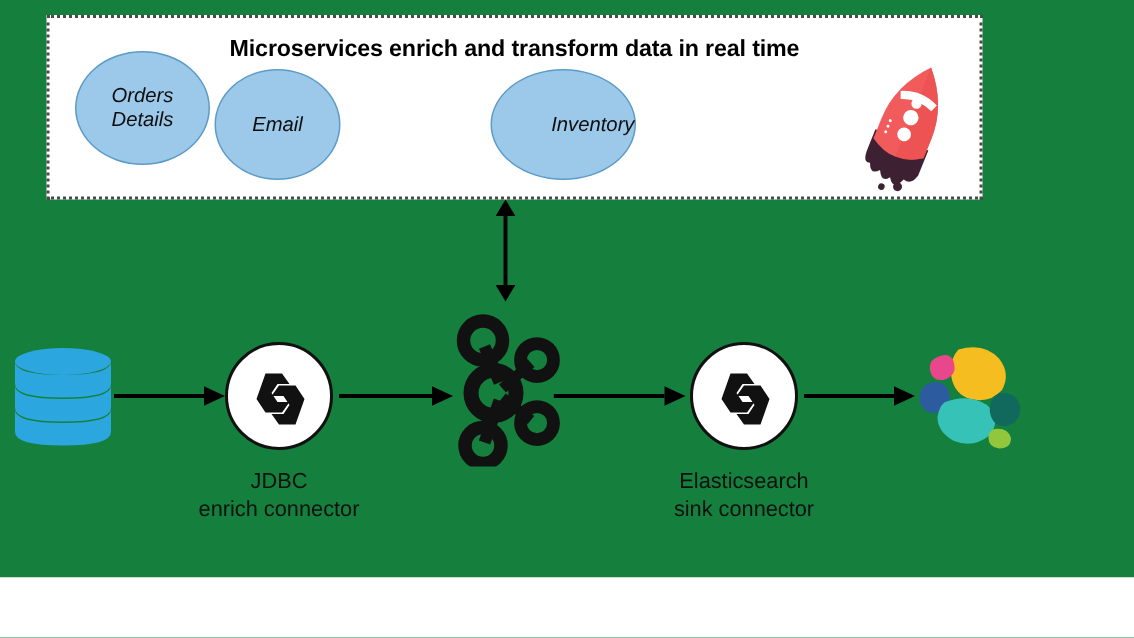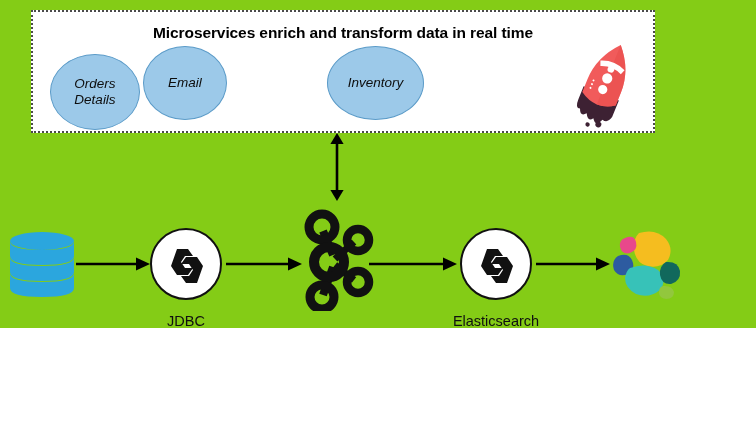--- a/index.html
+++ b/index.html
@@ -13,8 +13,8 @@
   #canvas {
     position: relative;
     width: 756px;
-    height: 328px;
-    background: #84cc16;
+    height: 385px;
+    background: #15803d;
     overflow: hidden;
   }
 

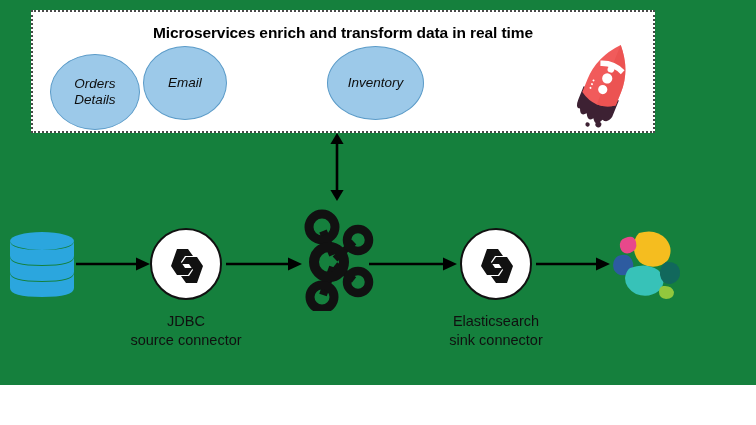--- a/index.html
+++ b/index.html
@@ -132,7 +132,7 @@
     <div class="ms-title">Microservices enrich and transform data in real time</div>
   </div>
 
-  <div class="ms-ellipse" style="left:50px;top:54px;width:90px;height:76px;">
+  <div class="ms-ellipse" style="left:50px;top:34px;width:90px;height:76px;">
     <span>Orders
 Details</span>
   </div>

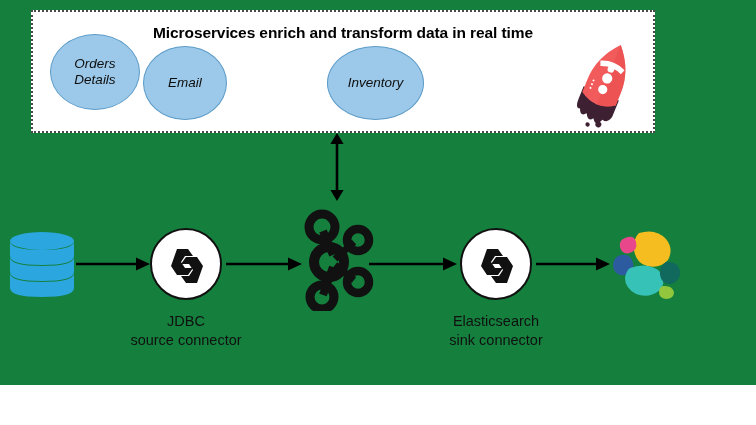--- a/index.html
+++ b/index.html
@@ -139,7 +139,7 @@
   <div class="ms-ellipse" style="left:143px;top:46px;width:84px;height:74px;">
     <span>Email</span>
   </div>
-  <div class="ms-ellipse" style="left:327px;top:46px;width:97px;height:74px;">
+  <div class="ms-ellipse" style="left:327px;top:46px;width:97px;height:74px;justify-content:flex-end;">
     <span>Inventory</span>
   </div>
 

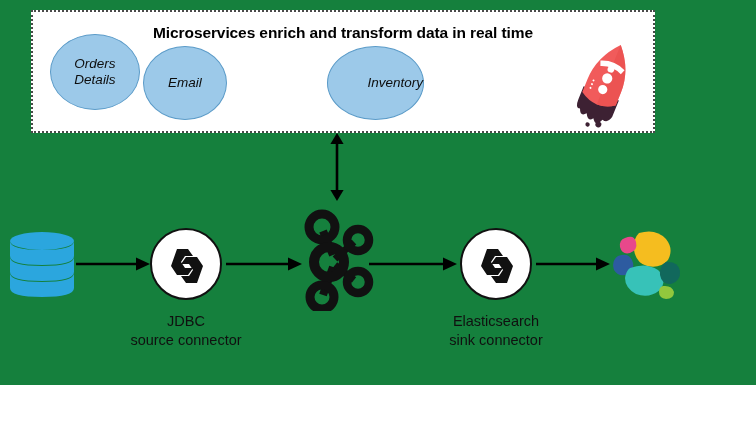--- a/index.html
+++ b/index.html
@@ -192,7 +192,7 @@
     </svg>
   </div>
   <div class="conn-label" style="left:71px;top:312px;">JDBC
-source connector</div>
+enrich connector</div>
 
   <div class="arrow" style="left:226px;top:255px;">
     <svg width="78" height="18" viewBox="0 0 78 18">

